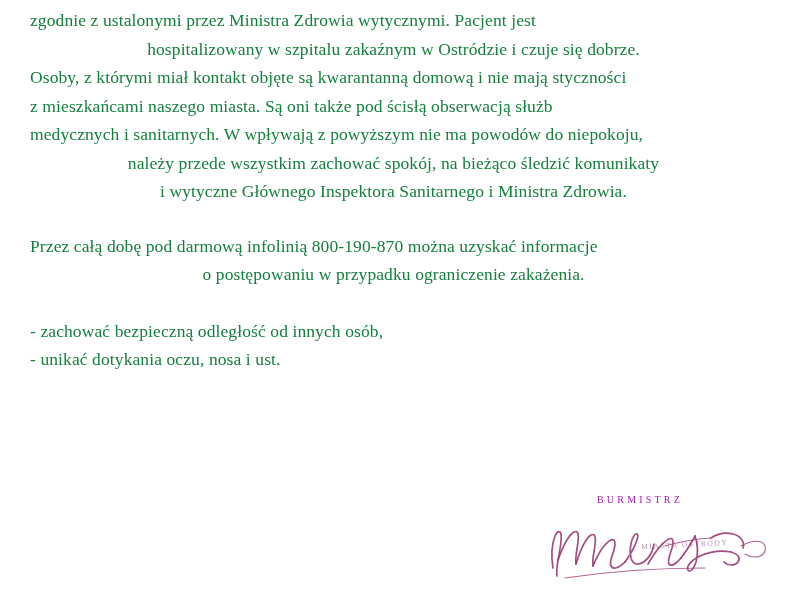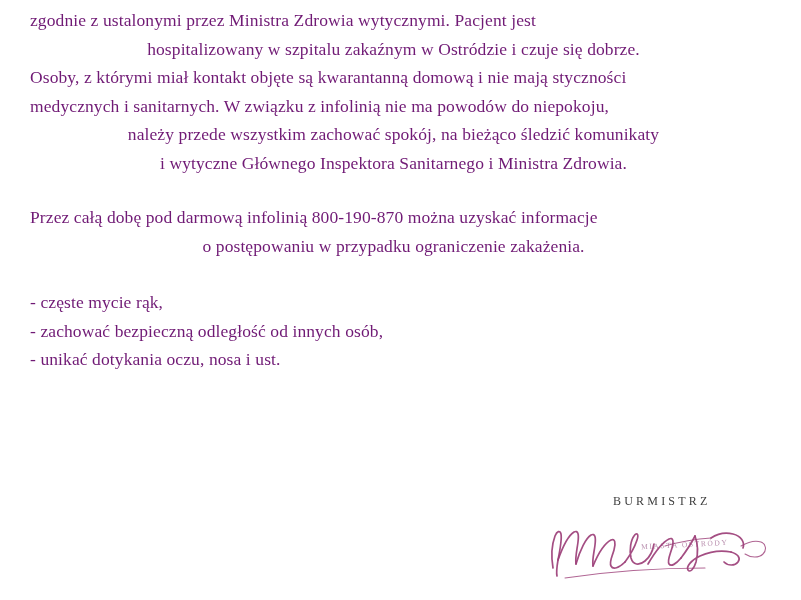--- a/index.html
+++ b/index.html
@@ -25,7 +25,7 @@
   .body-text {
     font-size: 17.5px;
     line-height: 28.5px;
-    color: #701a75;
+    color: #15803d;
     text-align: justify;
     letter-spacing: 0.1px;
   }

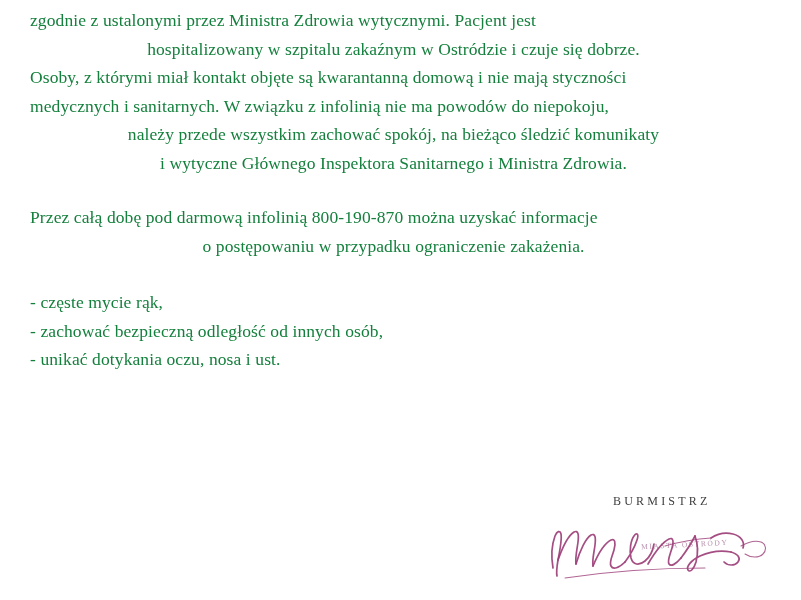--- a/index.html
+++ b/index.html
@@ -103,6 +103,7 @@
 
     <div>
       <p class="para">Osoby, z którymi miał kontakt objęte są kwarantanną domową i nie mają styczności</p>
+      <p class="para">z mieszkańcami naszego miasta. Są oni także pod ścisłą obserwacją służb</p>
       <p class="para">medycznych i sanitarnych. W związku z infolinią nie ma powodów do niepokoju,</p>
       <p class="para nojust">należy przede wszystkim zachować spokój, na bieżąco śledzić komunikaty</p>
       <p class="para nojust">i wytyczne Głównego Inspektora Sanitarnego i Ministra Zdrowia.</p>

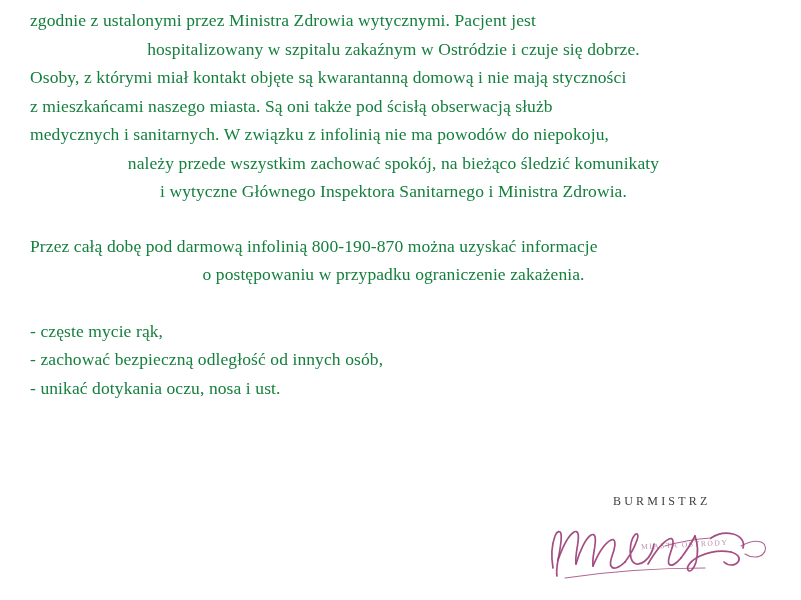--- a/index.html
+++ b/index.html
@@ -104,7 +104,7 @@
     <div>
       <p class="para">Osoby, z którymi miał kontakt objęte są kwarantanną domową i nie mają styczności</p>
       <p class="para">z mieszkańcami naszego miasta. Są oni także pod ścisłą obserwacją służb</p>
-      <p class="para">medycznych i sanitarnych. W związku z infolinią nie ma powodów do niepokoju,</p>
+      <p class="para">medycznych i sanitarnych. W wpływają z powyższym nie ma powodów do niepokoju,</p>
       <p class="para nojust">należy przede wszystkim zachować spokój, na bieżąco śledzić komunikaty</p>
       <p class="para nojust">i wytyczne Głównego Inspektora Sanitarnego i Ministra Zdrowia.</p>
     </div>

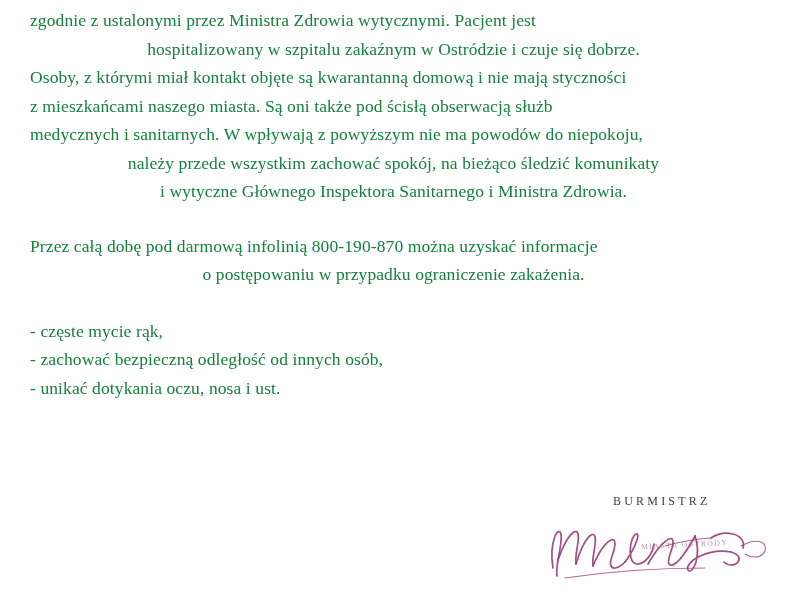--- a/index.html
+++ b/index.html
@@ -120,7 +120,6 @@
 
 
     <div>
-      <p class="list-line">- częste mycie rąk,</p>
       <p class="list-line">- zachować bezpieczną odległość od innych osób,</p>
       <p class="list-line">- unikać dotykania oczu, nosa i ust.</p>
     </div>

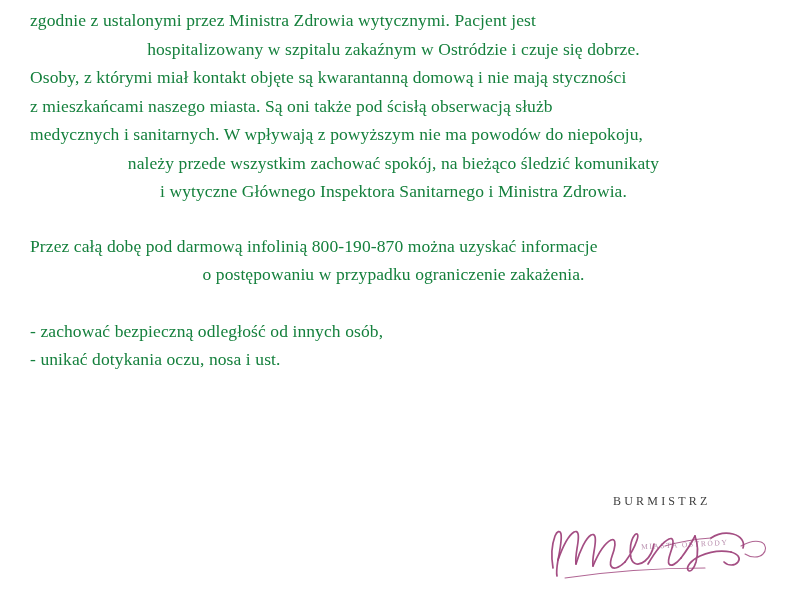--- a/index.html
+++ b/index.html
@@ -52,12 +52,12 @@
   }
   .sign-title {
     position: absolute;
-    left: 68px;
+    left: 52px;
     top: 6px;
     font-family: "Liberation Serif", serif;
-    font-size: 12px;
+    font-size: 10px;
     letter-spacing: 3.2px;
-    color: #404040;
+    color: #a21caf;
     white-space: nowrap;
   }
   .sign-sub {

